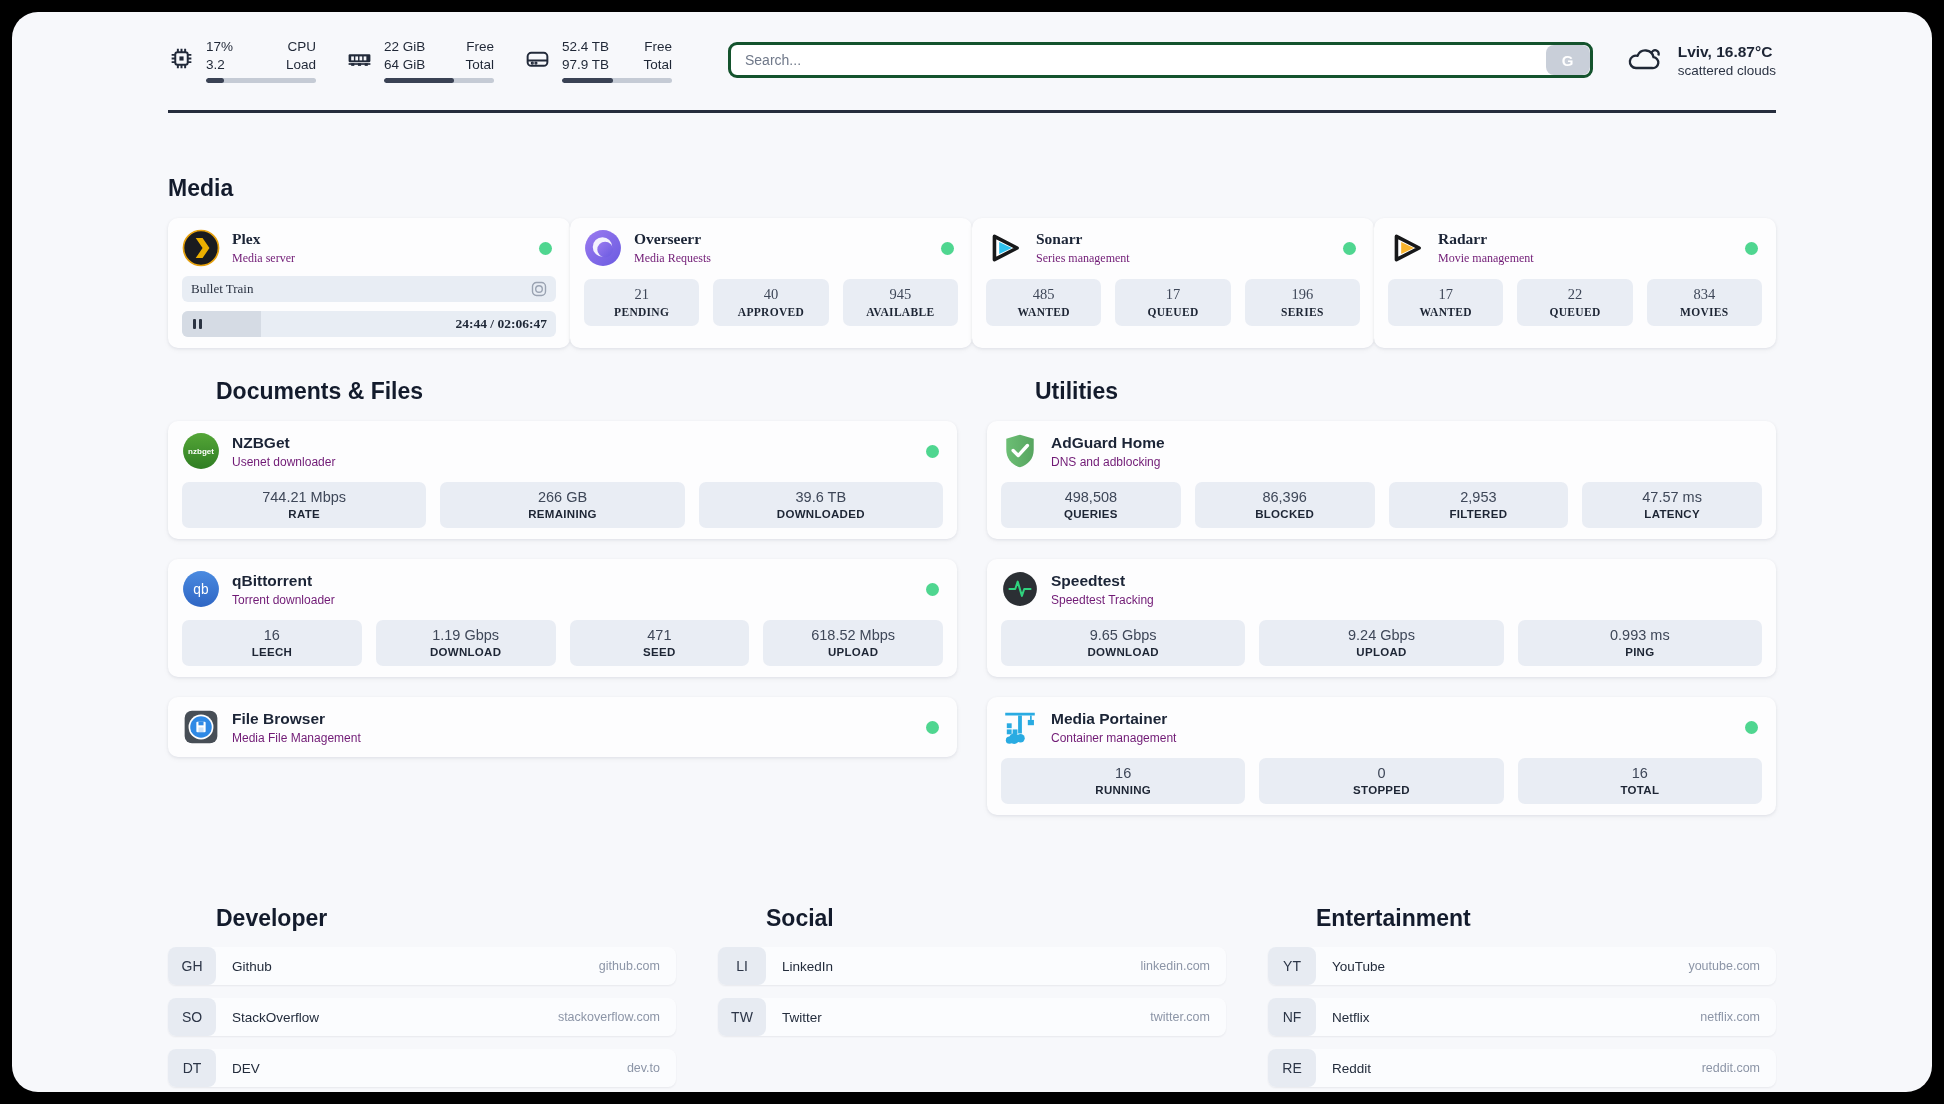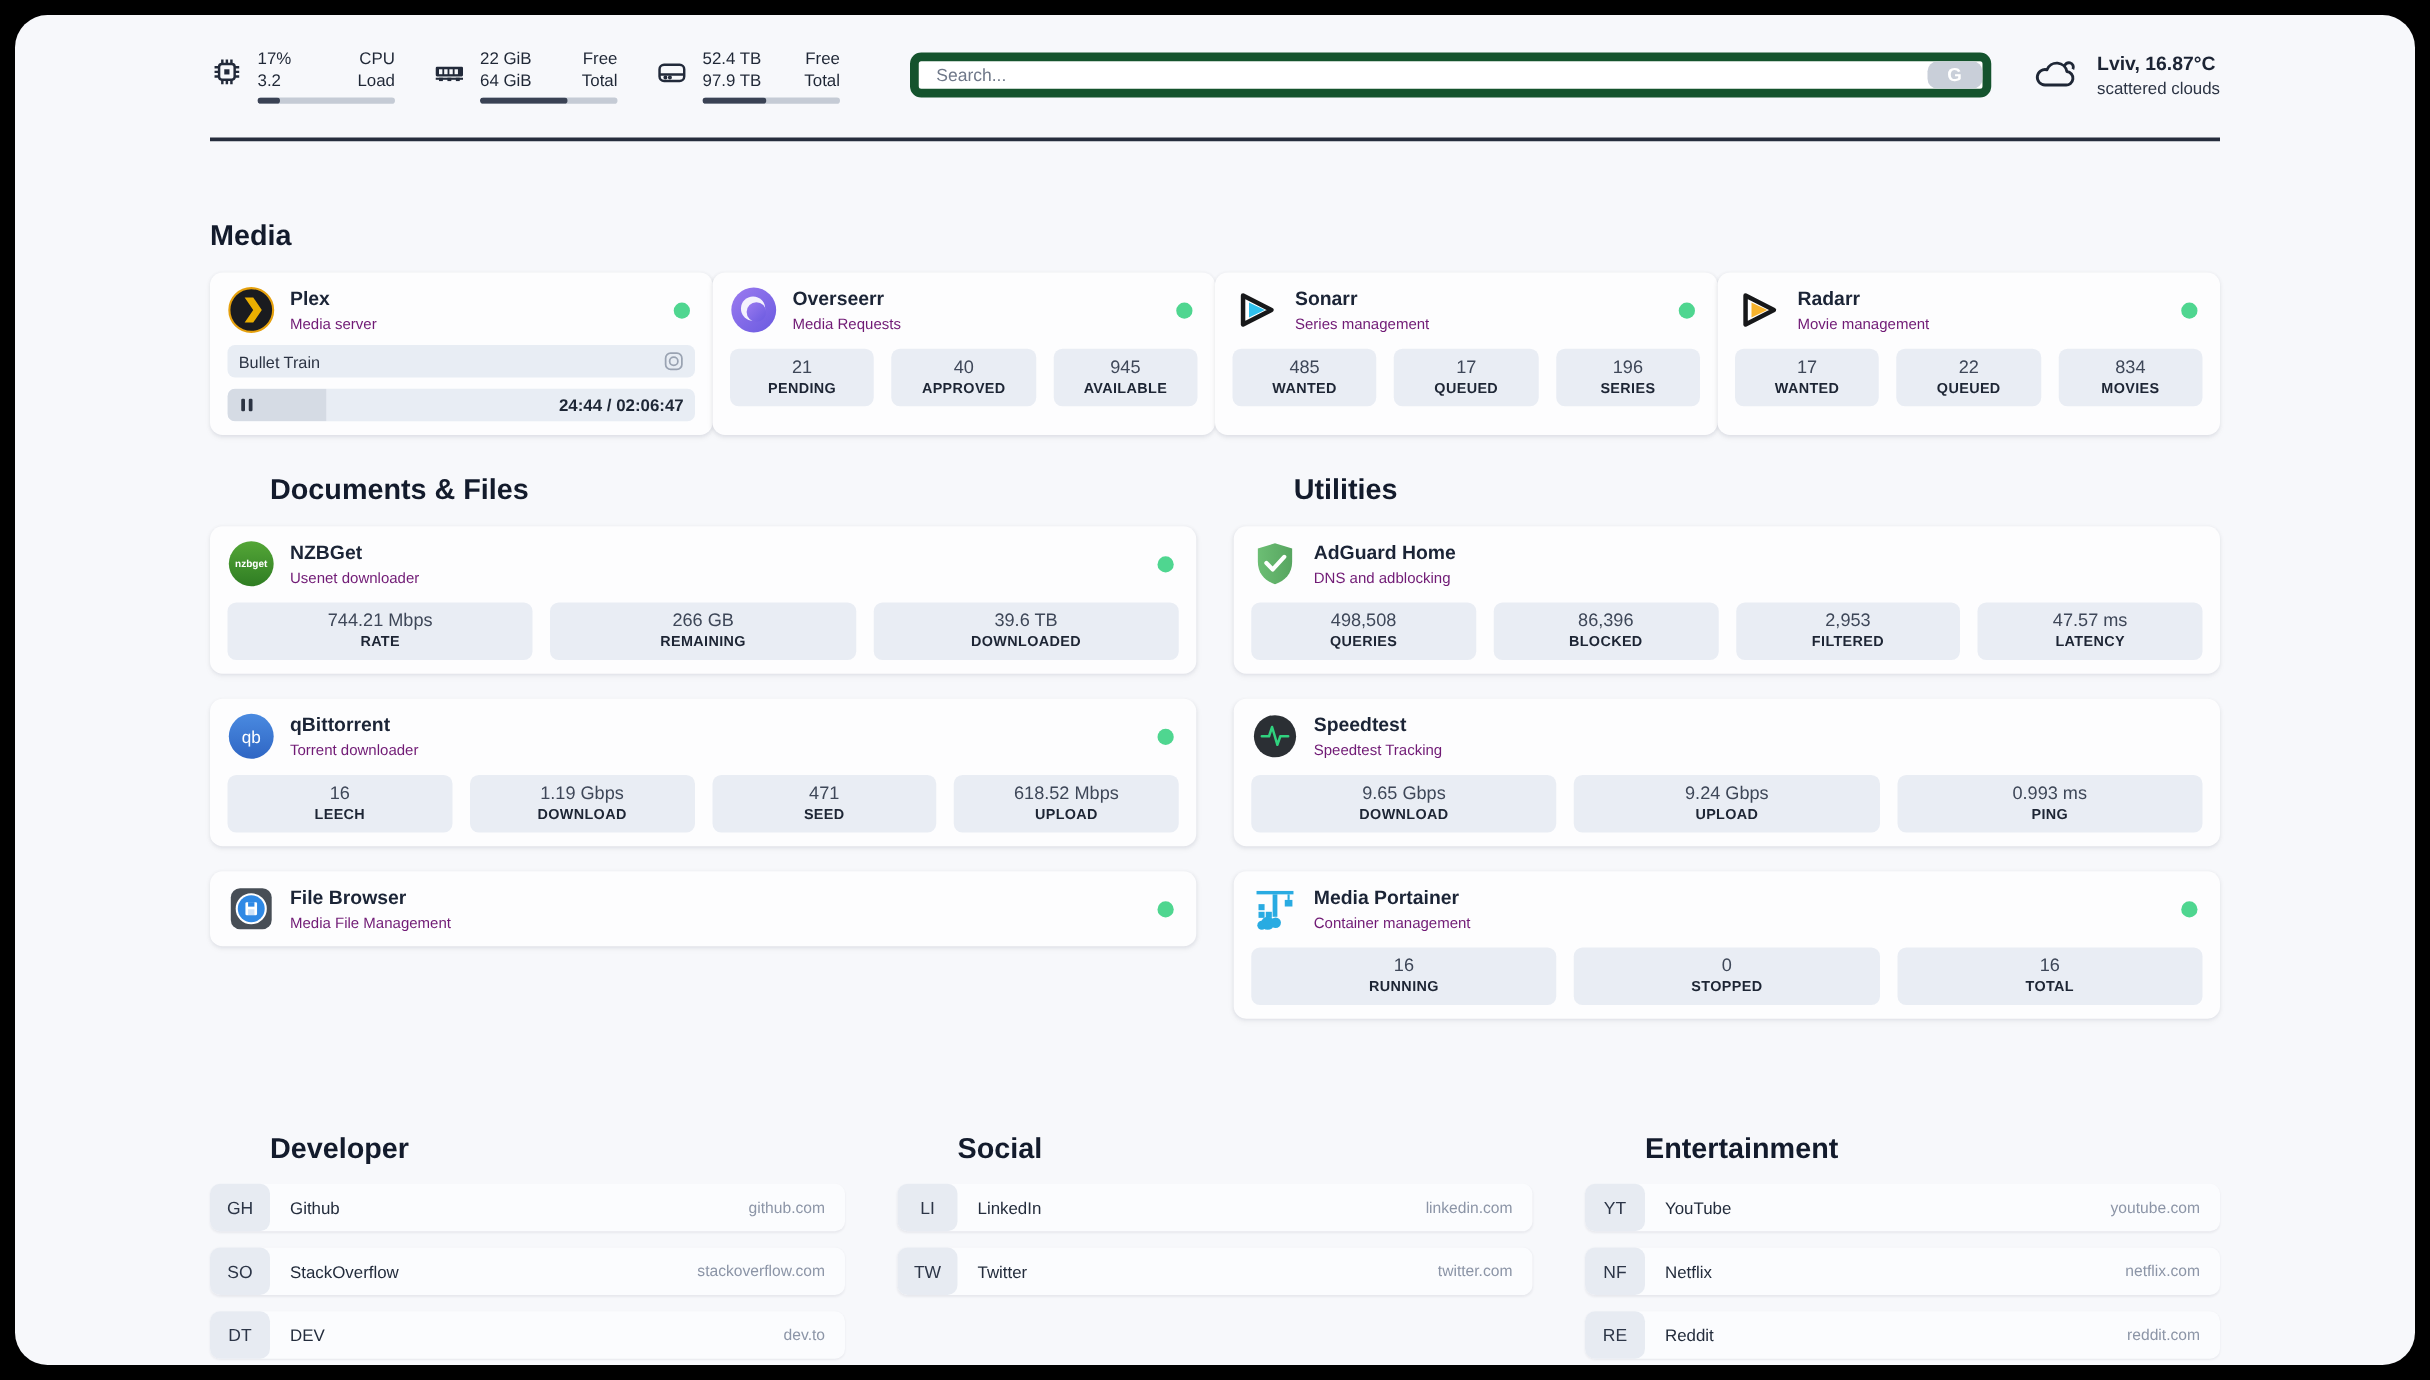--- a/index.html
+++ b/index.html
@@ -19,7 +19,7 @@
   .metric-bar { margin-top:4px; height:5px; border-radius:3px; background:#c5cbd5; overflow:hidden; }
   .metric-fill { height:100%; border-radius:3px; background:#3a4254; }
   .searchbox { flex:1; height:36px; margin:0 32px 0 26px; background:#fff;
-               border:7px solid #14532d; border-radius:9px; display:flex; align-items:stretch; overflow:hidden; }
+               border:3px solid #14532d; border-radius:9px; display:flex; align-items:stretch; overflow:hidden; }
   .searchbox input { flex:1; border:none; outline:none; background:transparent;
                      padding:0 14px; font-size:14px; color:#2a3242; font-family:inherit; }
   .searchbox input::placeholder { color:#6f7889; }

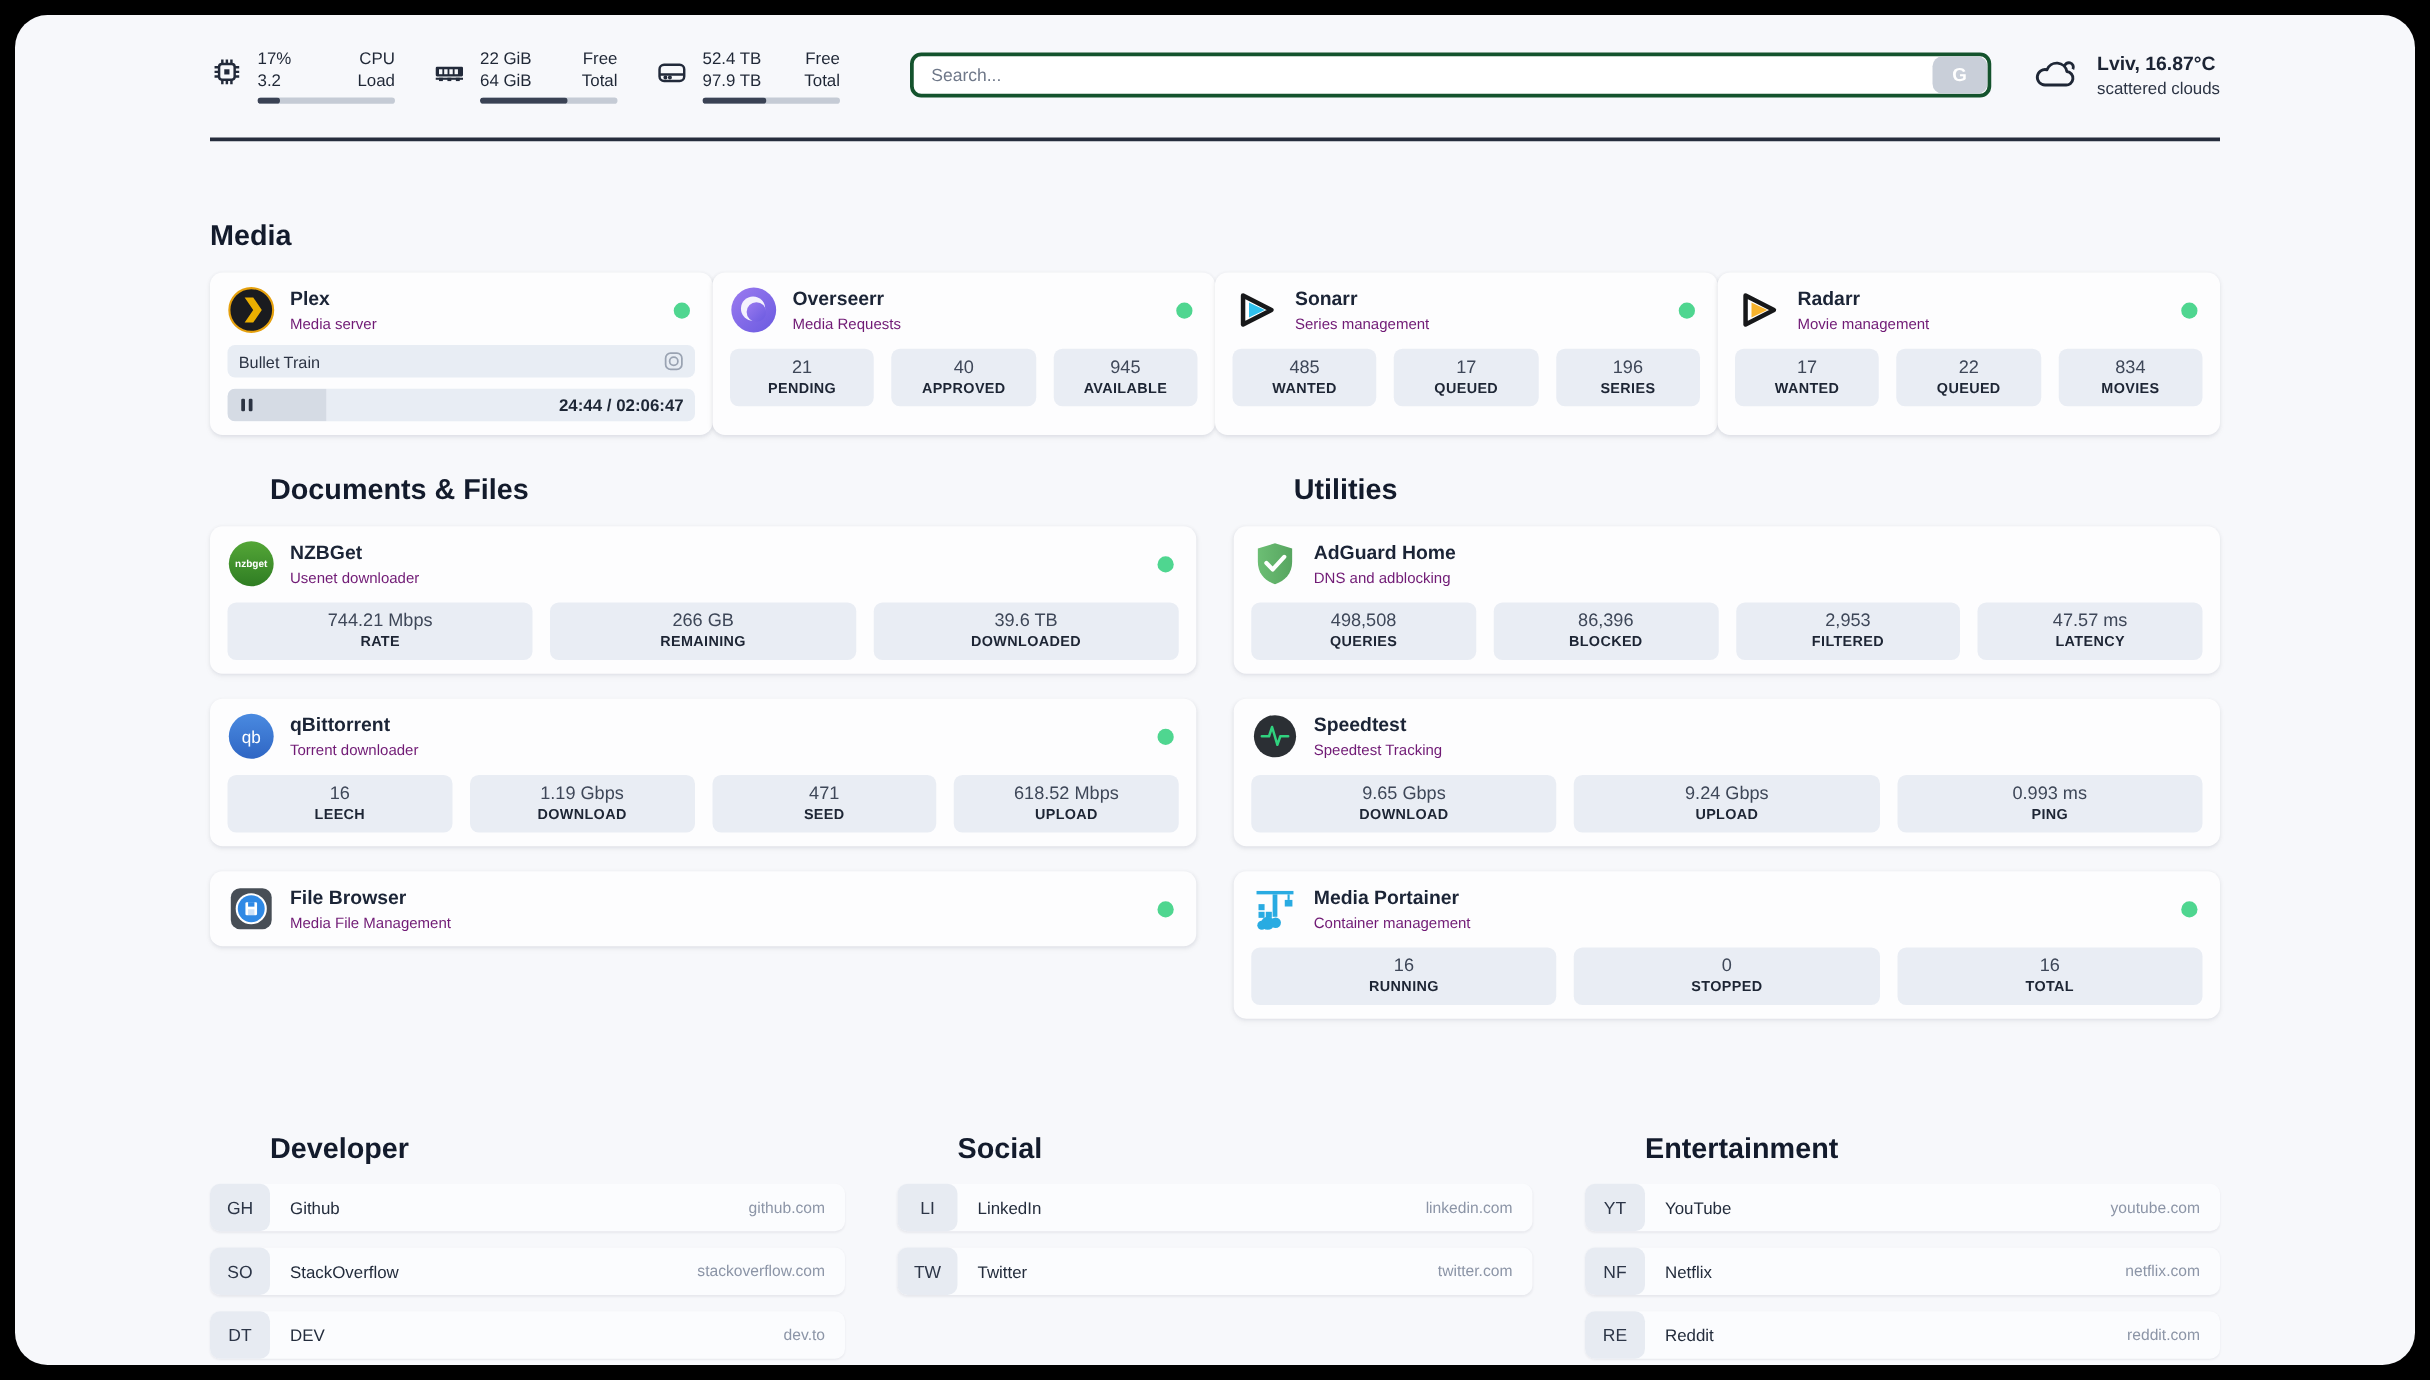--- a/index.html
+++ b/index.html
@@ -35,7 +35,7 @@
   
   .section-title { font-size:23px; font-weight:700; color:#131b2c;margin-left:48px; }
   .media-title { margin:62px 0 16px; }
-  .media-grid { display:grid; grid-template-columns:repeat(4,1fr); gap:0; }
+  .media-grid { display:grid; grid-template-columns:repeat(4,1fr); gap:0;font-family:Liberation Serif, serif; }
 
   .card { background:#fdfdfe; border-radius:10px; padding:11px 14px; position:relative;
           box-shadow:0 1px 3px rgba(25,35,60,.08), 0 2px 6px rgba(25,35,60,.04); }

